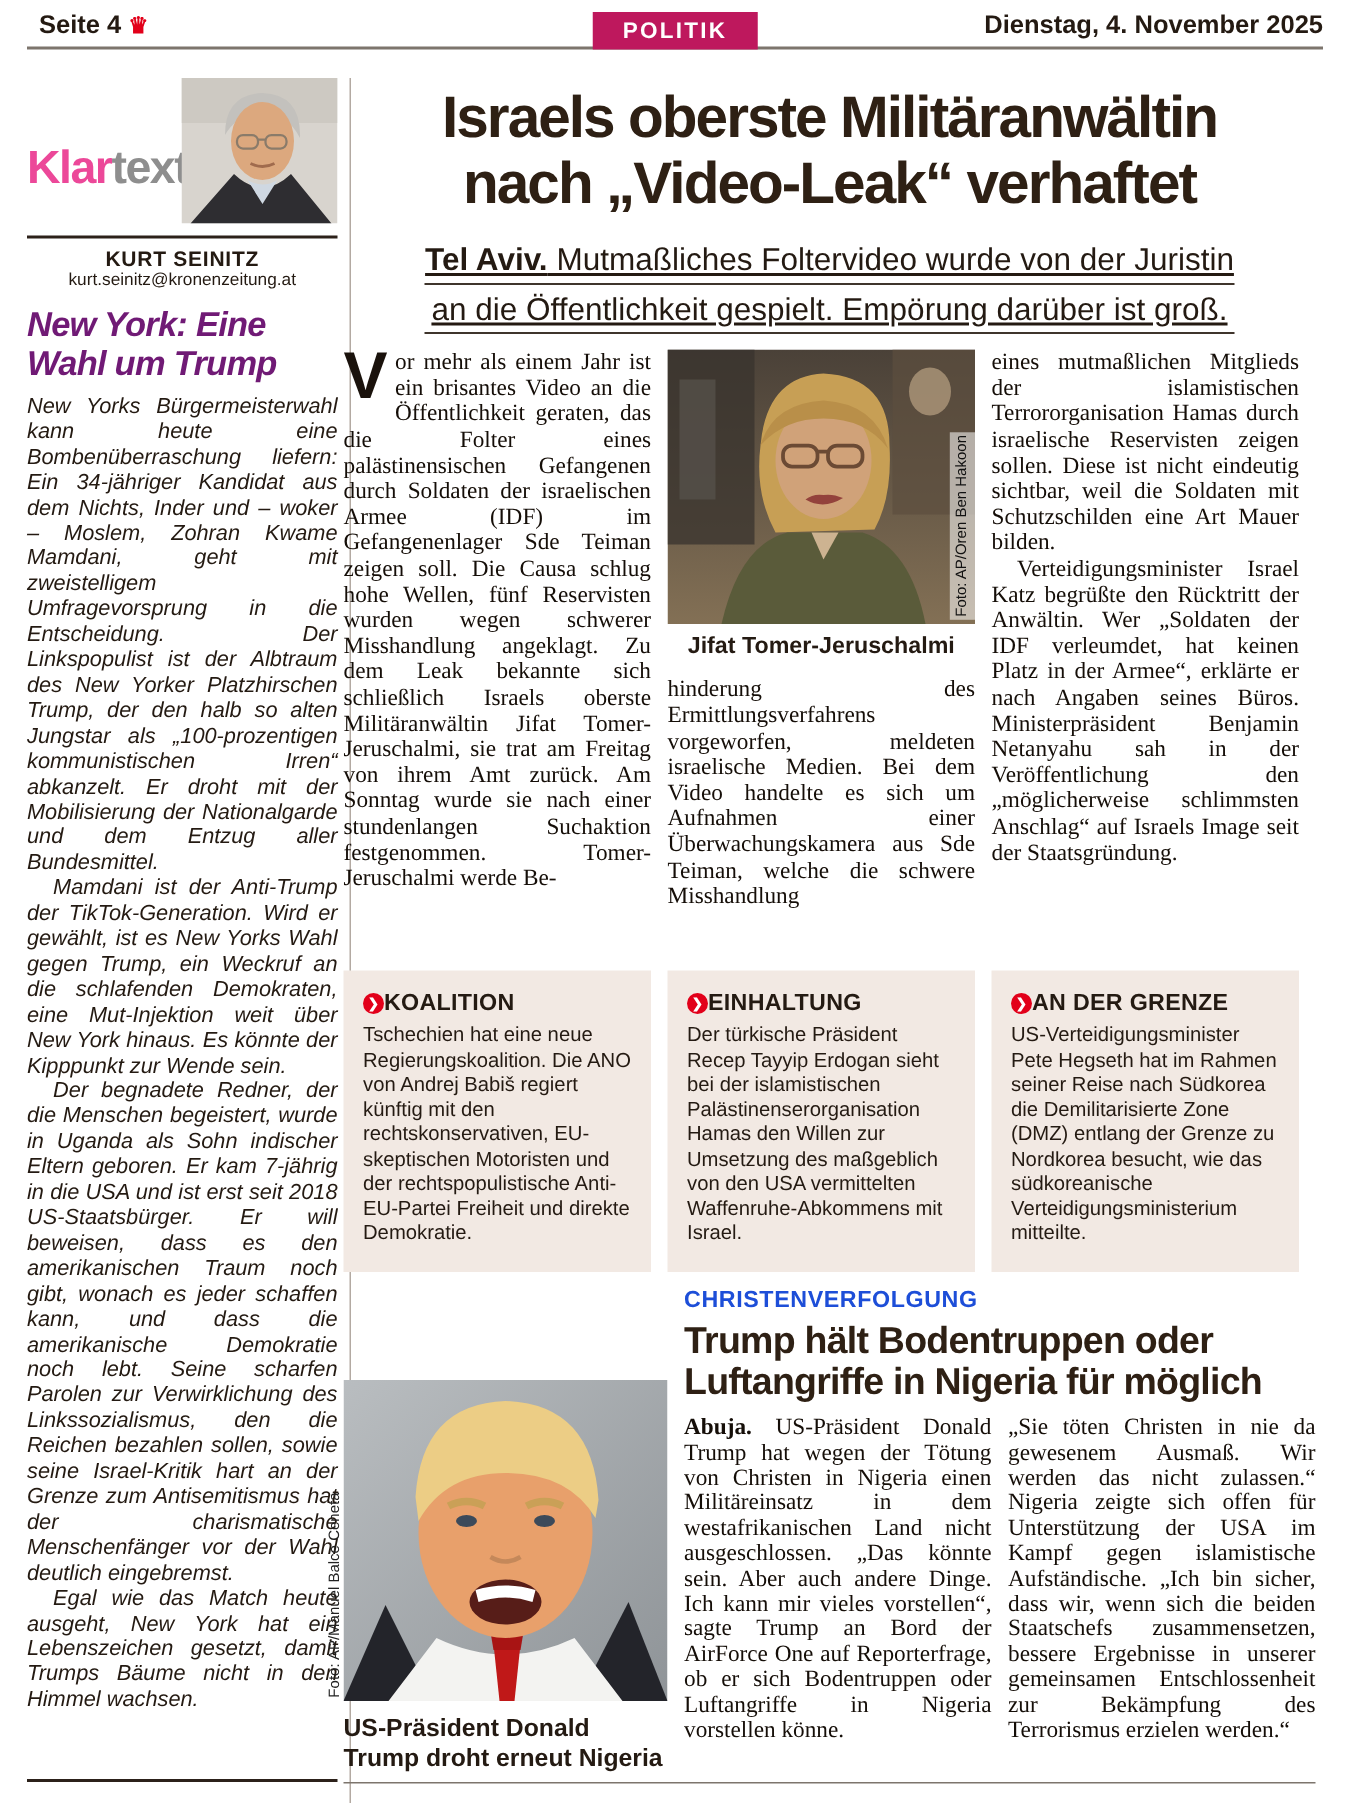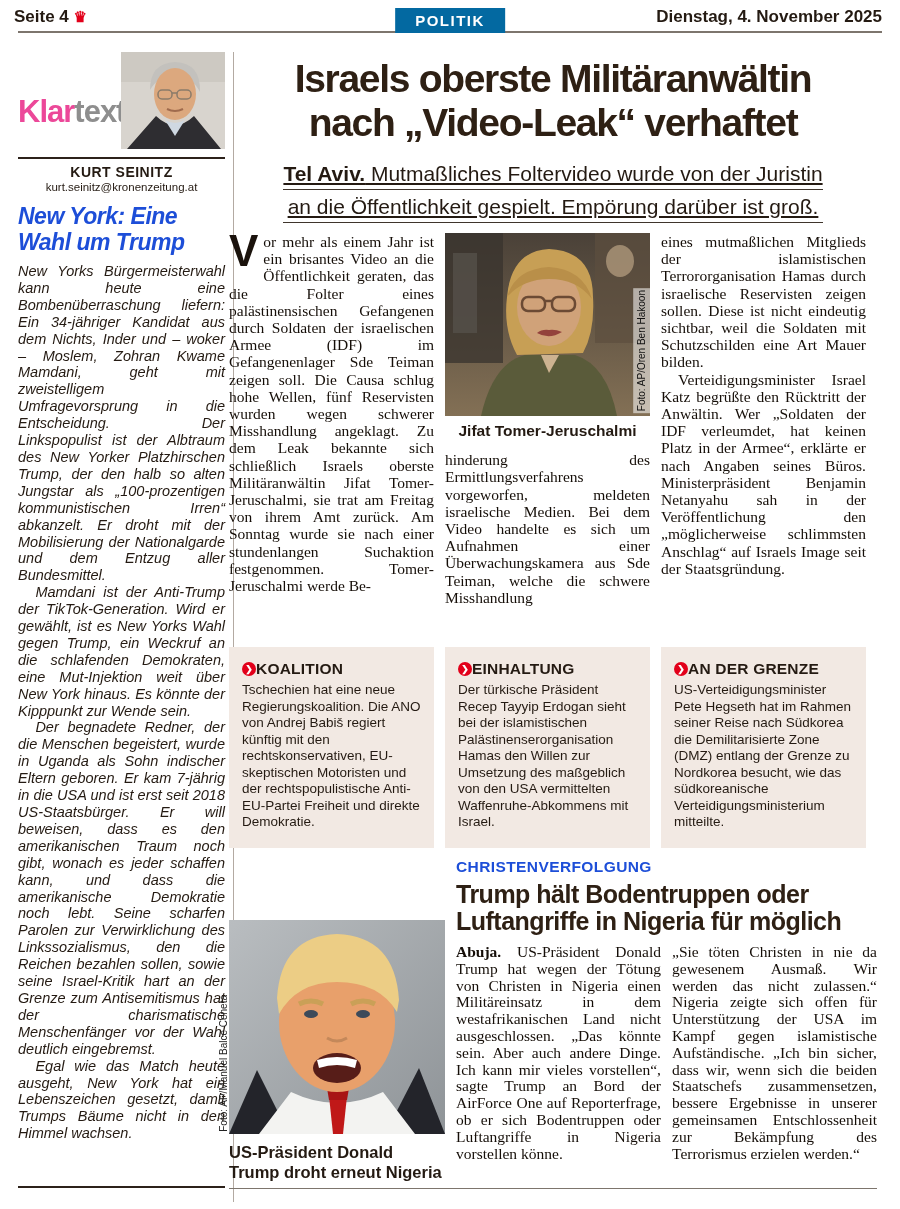--- a/index.html
+++ b/index.html
@@ -8,7 +8,7 @@
 
   
   .header-rule { position:absolute; left:18px; right:18px; top:31px; height:2px; background:#7d756d; }
-  .page-label { position:absolute; left:14px; top:7px; font-weight:bold; font-size:17px; }
+  .page-label { position:absolute; left:26px; top:7px; font-weight:bold; font-size:17px; }
   .crown { color:#e2001a; font-size:15px; }
   .politik { position:absolute; left:50%; transform:translateX(-50%); top:8px;
              background:#0369a1; color:#ffffff; font-weight:bold; font-size:15px;

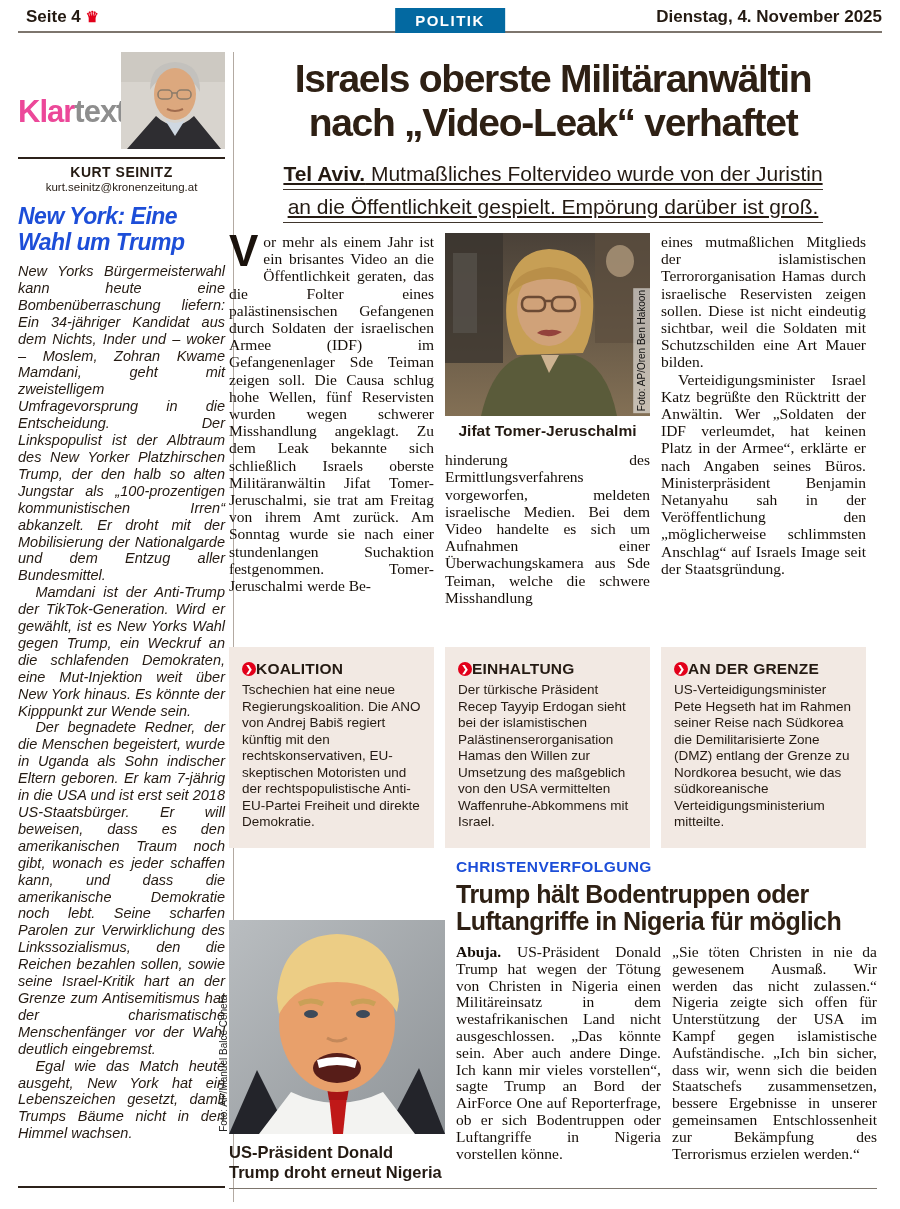--- a/index.html
+++ b/index.html
@@ -11,7 +11,7 @@
   .page-label { position:absolute; left:26px; top:7px; font-weight:bold; font-size:17px; }
   .crown { color:#e2001a; font-size:15px; }
   .politik { position:absolute; left:50%; transform:translateX(-50%); top:8px;
-             background:#0369a1; color:#ffffff; font-weight:bold; font-size:15px;
+             background:#be185d; color:#ffffff; font-weight:bold; font-size:15px;
              letter-spacing:1.5px; padding:4px 20px 4px; }
   .date { position:absolute; right:18px; top:7px; font-weight:bold; font-size:17px; }
 

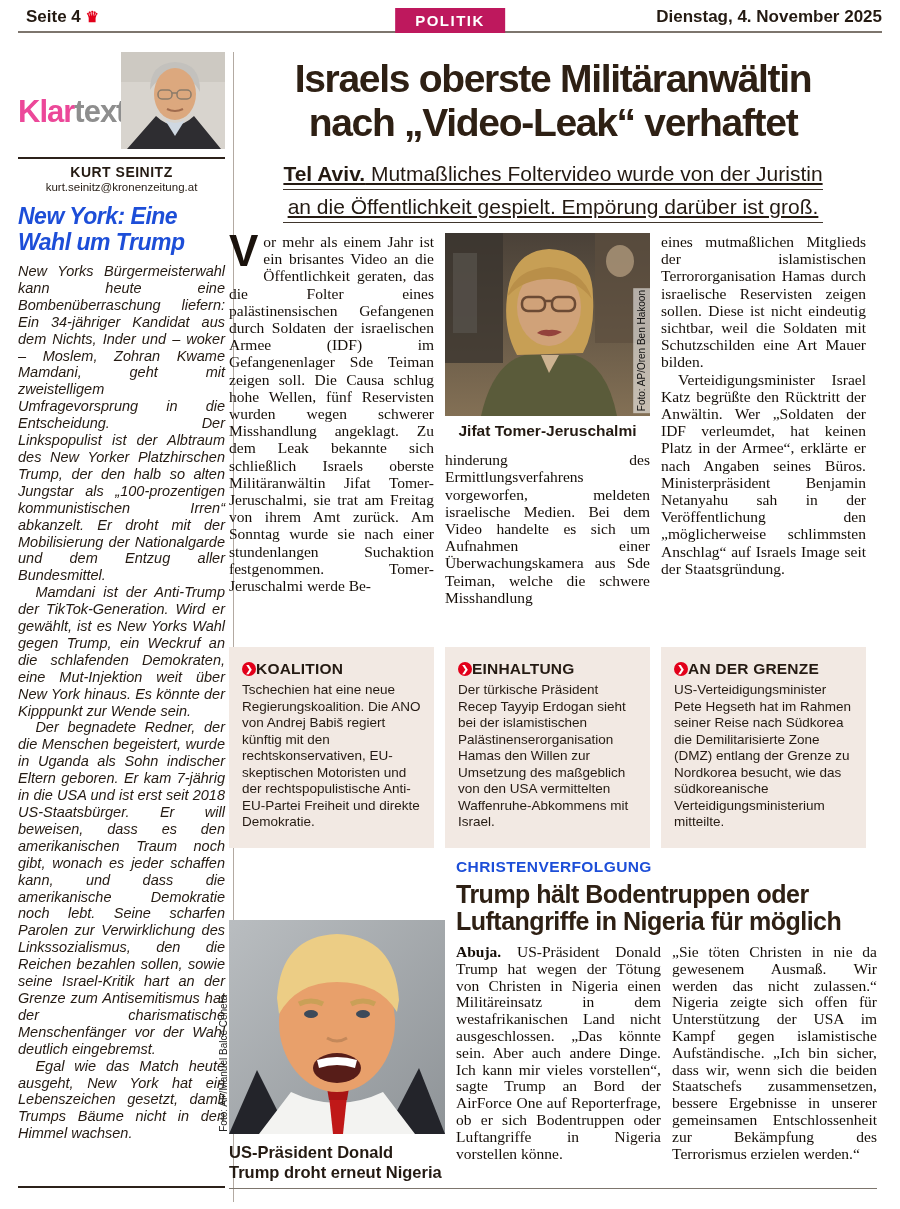--- a/index.html
+++ b/index.html
@@ -25,7 +25,7 @@
   .kt-author { text-align:center; font-weight:bold; font-size:14px; letter-spacing:.5px; }
   .kt-email { text-align:center; font-size:11.5px; margin-top:1px; color:#241a12; }
   .kt-headline { font-style:italic; font-weight:bold; font-size:23px; line-height:26px;
-                 color:#1d4ed8; margin:10px 0 0; letter-spacing:-.5px; }
+                 color:#701a75; margin:10px 0 0; letter-spacing:-.5px; }
   .kt-body { margin-top:8px; font-style:italic; font-size:14.5px; line-height:16.9px;
              text-align:justify; color:#241a12; }
   .kt-body p { margin:0; } .kt-body p + p { text-indent:1.2em; }

